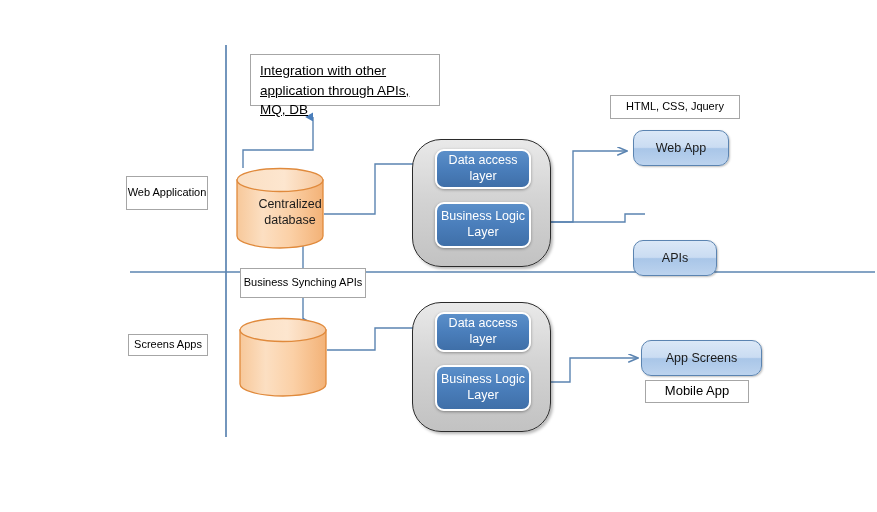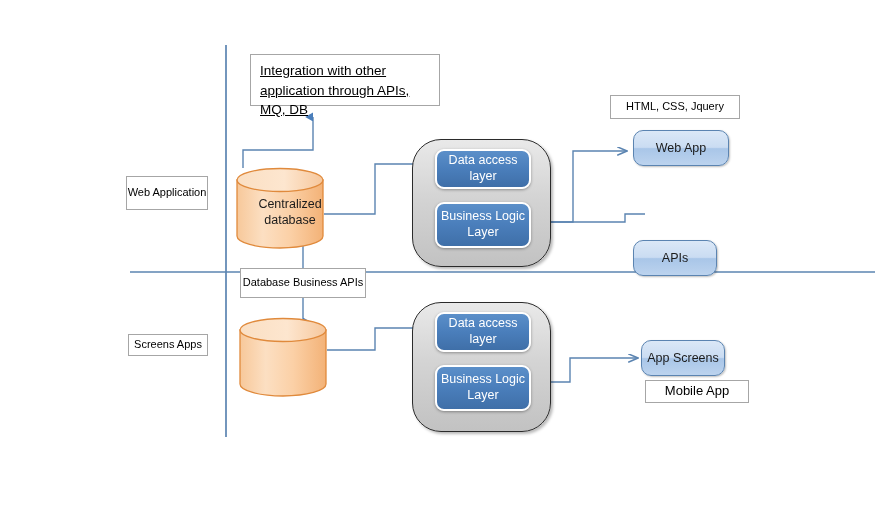--- a/index.html
+++ b/index.html
@@ -204,7 +204,7 @@
   </div>
 
   <div class="abs plain-box" style="left:240px;top:268px;width:126px;height:30px;">
-    <span>Database Business APIs</span>
+    <span>Business Synching APIs</span>
   </div>
 
   <div class="abs grey-stack" style="left:412px;top:139px;width:139px;height:128px;">

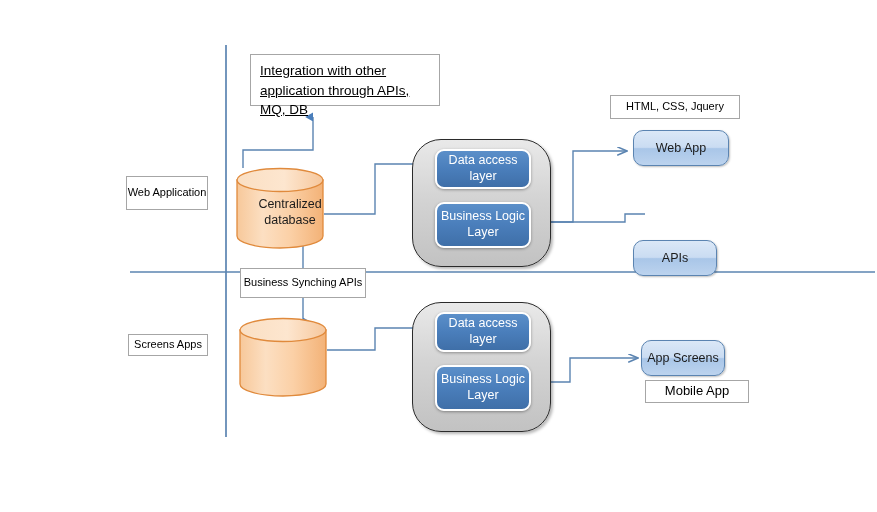--- a/index.html
+++ b/index.html
@@ -233,7 +233,7 @@
     <span>APIs</span>
   </div>
 
-  <div class="abs lightblue-box" style="left:641px;top:340px;width:84px;height:36px;">
+  <div class="abs lightblue-box" style="left:641px;top:340px;width:121px;height:36px;">
     <span>App Screens</span>
   </div>
 

